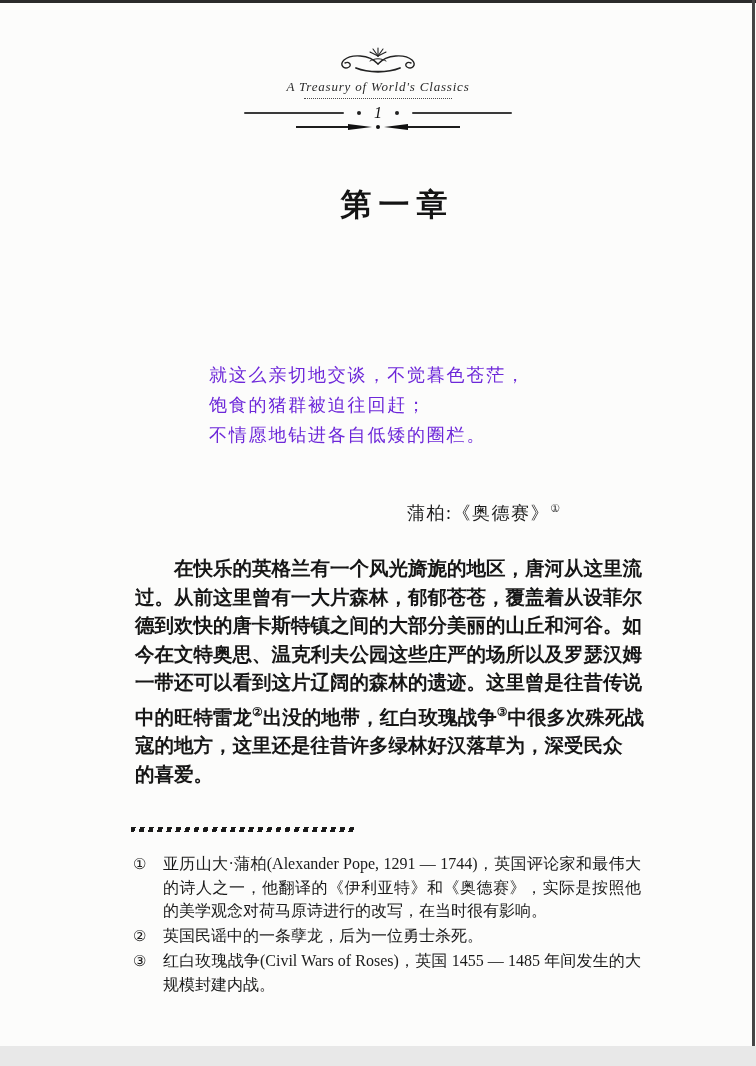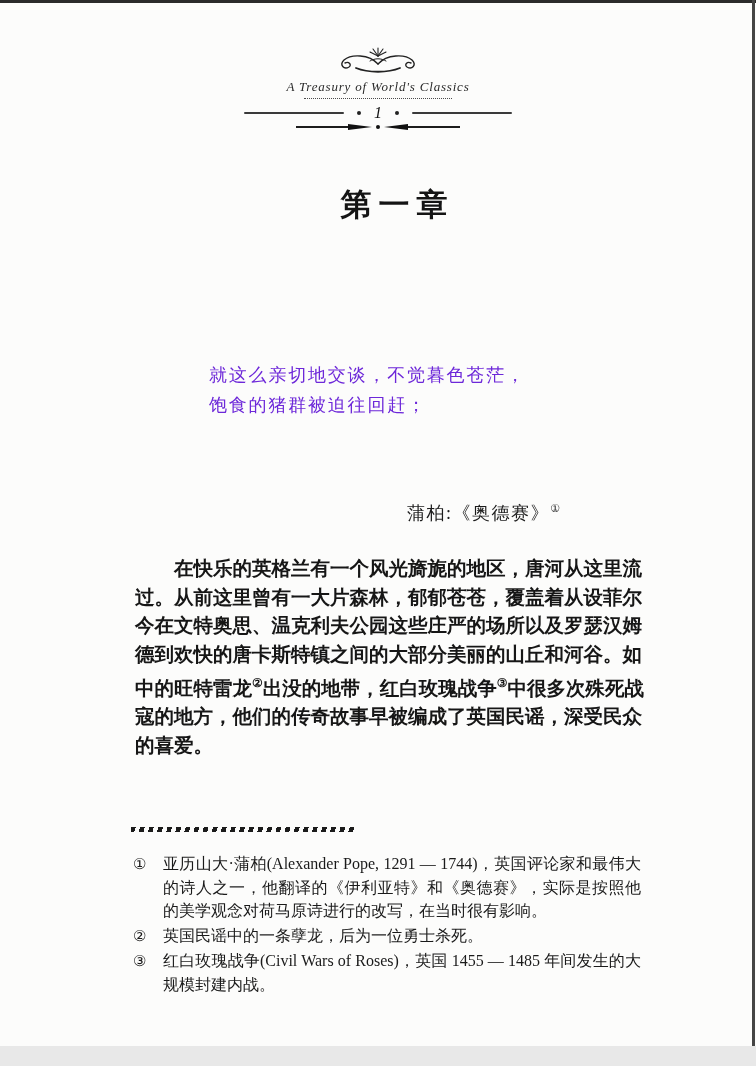--- a/index.html
+++ b/index.html
@@ -120,6 +120,7 @@
   <div class="poem">
       <div class="poem-line">就这么亲切地交谈，不觉暮色苍茫，</div>
       <div class="poem-line">饱食的猪群被迫往回赶；</div>
+      <div class="poem-line">不情愿地钻进各自低矮的圈栏。</div>
     </div>
   <div class="poem-attribution">
     <span>蒲柏:《奥德赛》</span><sup class="note-ref">①</sup>

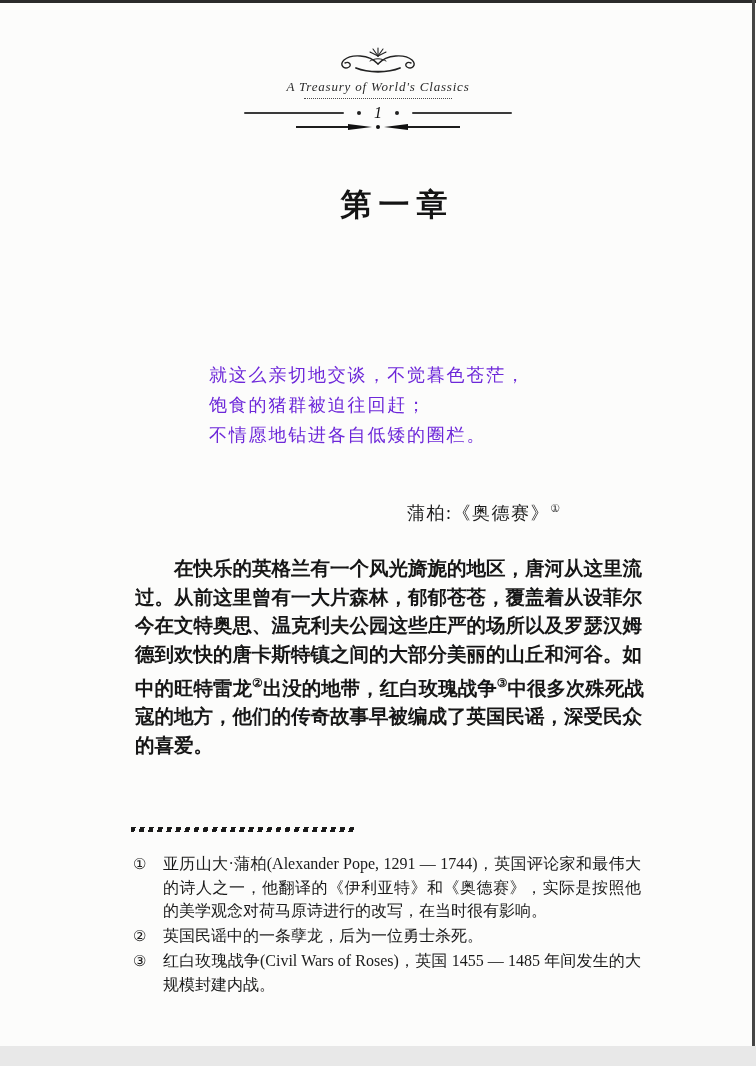--- a/index.html
+++ b/index.html
@@ -129,8 +129,8 @@
   <div class="paragraph">
       <div class="para-line">在快乐的英格兰有一个风光旖旎的地区，唐河从这里流</div>
       <div class="para-line">过。从前这里曾有一大片森林，郁郁苍苍，覆盖着从设菲尔</div>
+      <div class="para-line">德到欢快的唐卡斯特镇之间的大部分美丽的山丘和河谷。如</div>
       <div class="para-line">今在文特奥思、温克利夫公园这些庄严的场所以及罗瑟汉姆</div>
-      <div class="para-line">德到欢快的唐卡斯特镇之间的大部分美丽的山丘和河谷。如</div>
       <div class="para-line">中的旺特雷龙<sup class="inline-sup">②</sup>出没的地带，红白玫瑰战争<sup class="inline-sup">③</sup>中很多次殊死战</div>
       <div class="para-line">寇的地方，他们的传奇故事早被编成了英国民谣，深受民众</div>
       <div class="para-line">的喜爱。</div>

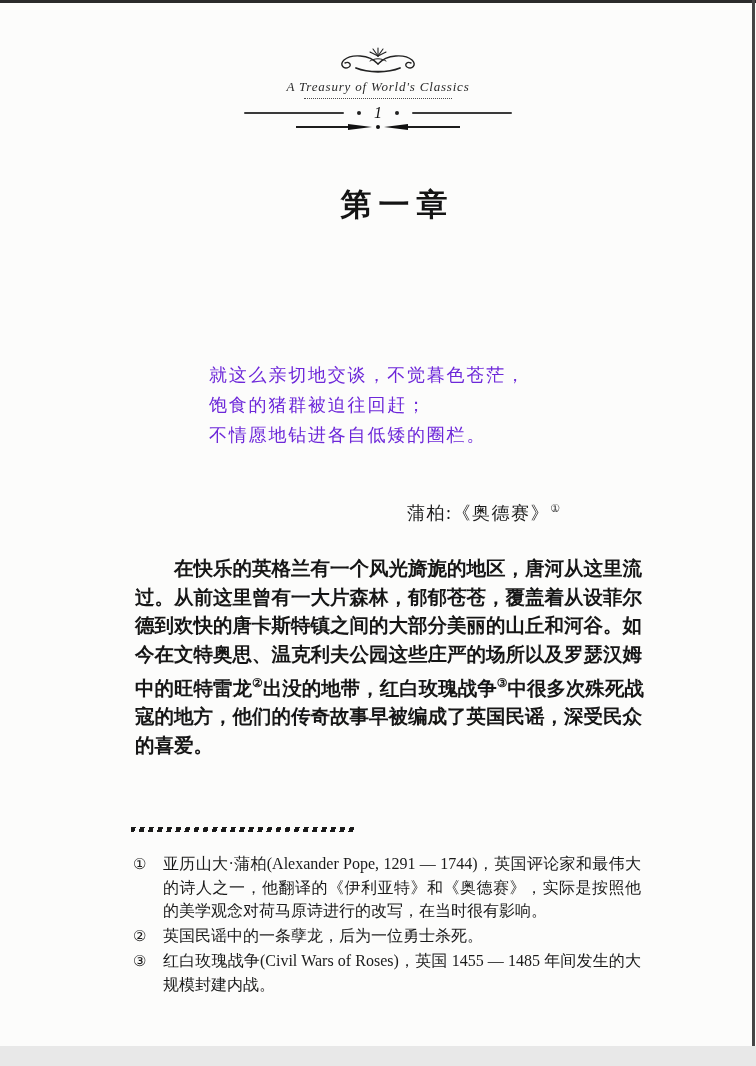--- a/index.html
+++ b/index.html
@@ -131,6 +131,7 @@
       <div class="para-line">过。从前这里曾有一大片森林，郁郁苍苍，覆盖着从设菲尔</div>
       <div class="para-line">德到欢快的唐卡斯特镇之间的大部分美丽的山丘和河谷。如</div>
       <div class="para-line">今在文特奥思、温克利夫公园这些庄严的场所以及罗瑟汉姆</div>
+      <div class="para-line">一带还可以看到这片辽阔的森林的遗迹。这里曾是往昔传说</div>
       <div class="para-line">中的旺特雷龙<sup class="inline-sup">②</sup>出没的地带，红白玫瑰战争<sup class="inline-sup">③</sup>中很多次殊死战</div>
       <div class="para-line">寇的地方，他们的传奇故事早被编成了英国民谣，深受民众</div>
       <div class="para-line">的喜爱。</div>

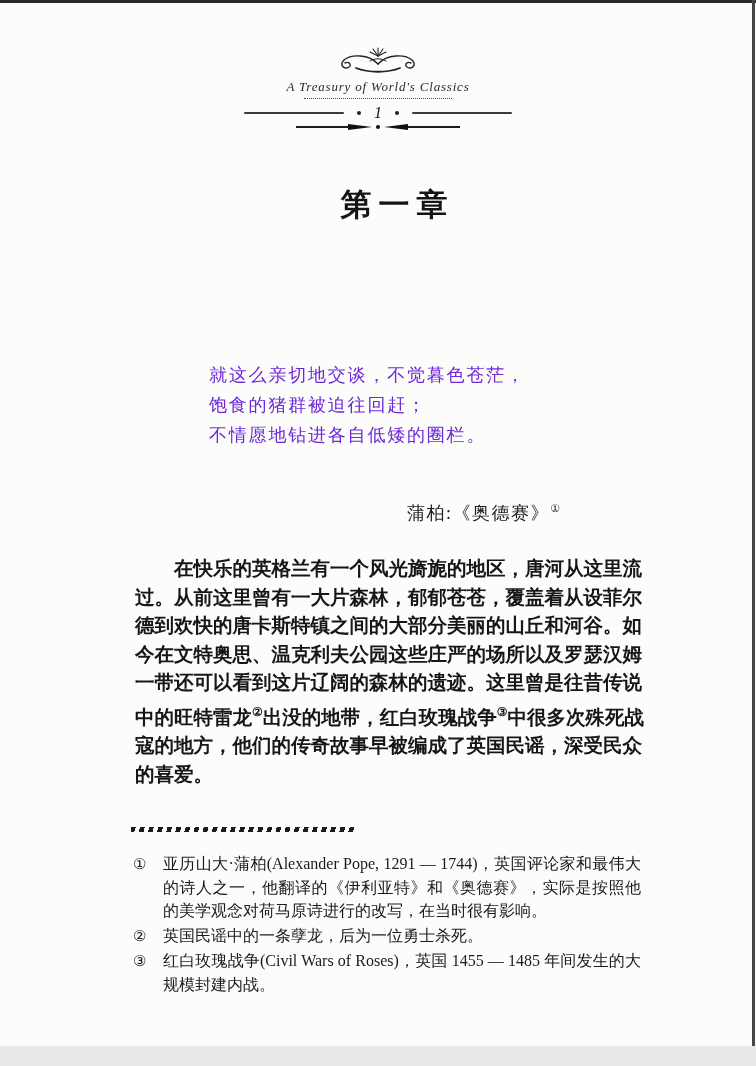--- a/index.html
+++ b/index.html
@@ -133,7 +133,7 @@
       <div class="para-line">今在文特奥思、温克利夫公园这些庄严的场所以及罗瑟汉姆</div>
       <div class="para-line">一带还可以看到这片辽阔的森林的遗迹。这里曾是往昔传说</div>
       <div class="para-line">中的旺特雷龙<sup class="inline-sup">②</sup>出没的地带，红白玫瑰战争<sup class="inline-sup">③</sup>中很多次殊死战</div>
-      <div class="para-line">寇的地方，他们的传奇故事早被编成了英国民谣，深受民众</div>
+      <div class="para-line">寇的地方，这里还是往昔许多绿林好汉落草为，深受民众</div>
       <div class="para-line">的喜爱。</div>
     </div>
 

